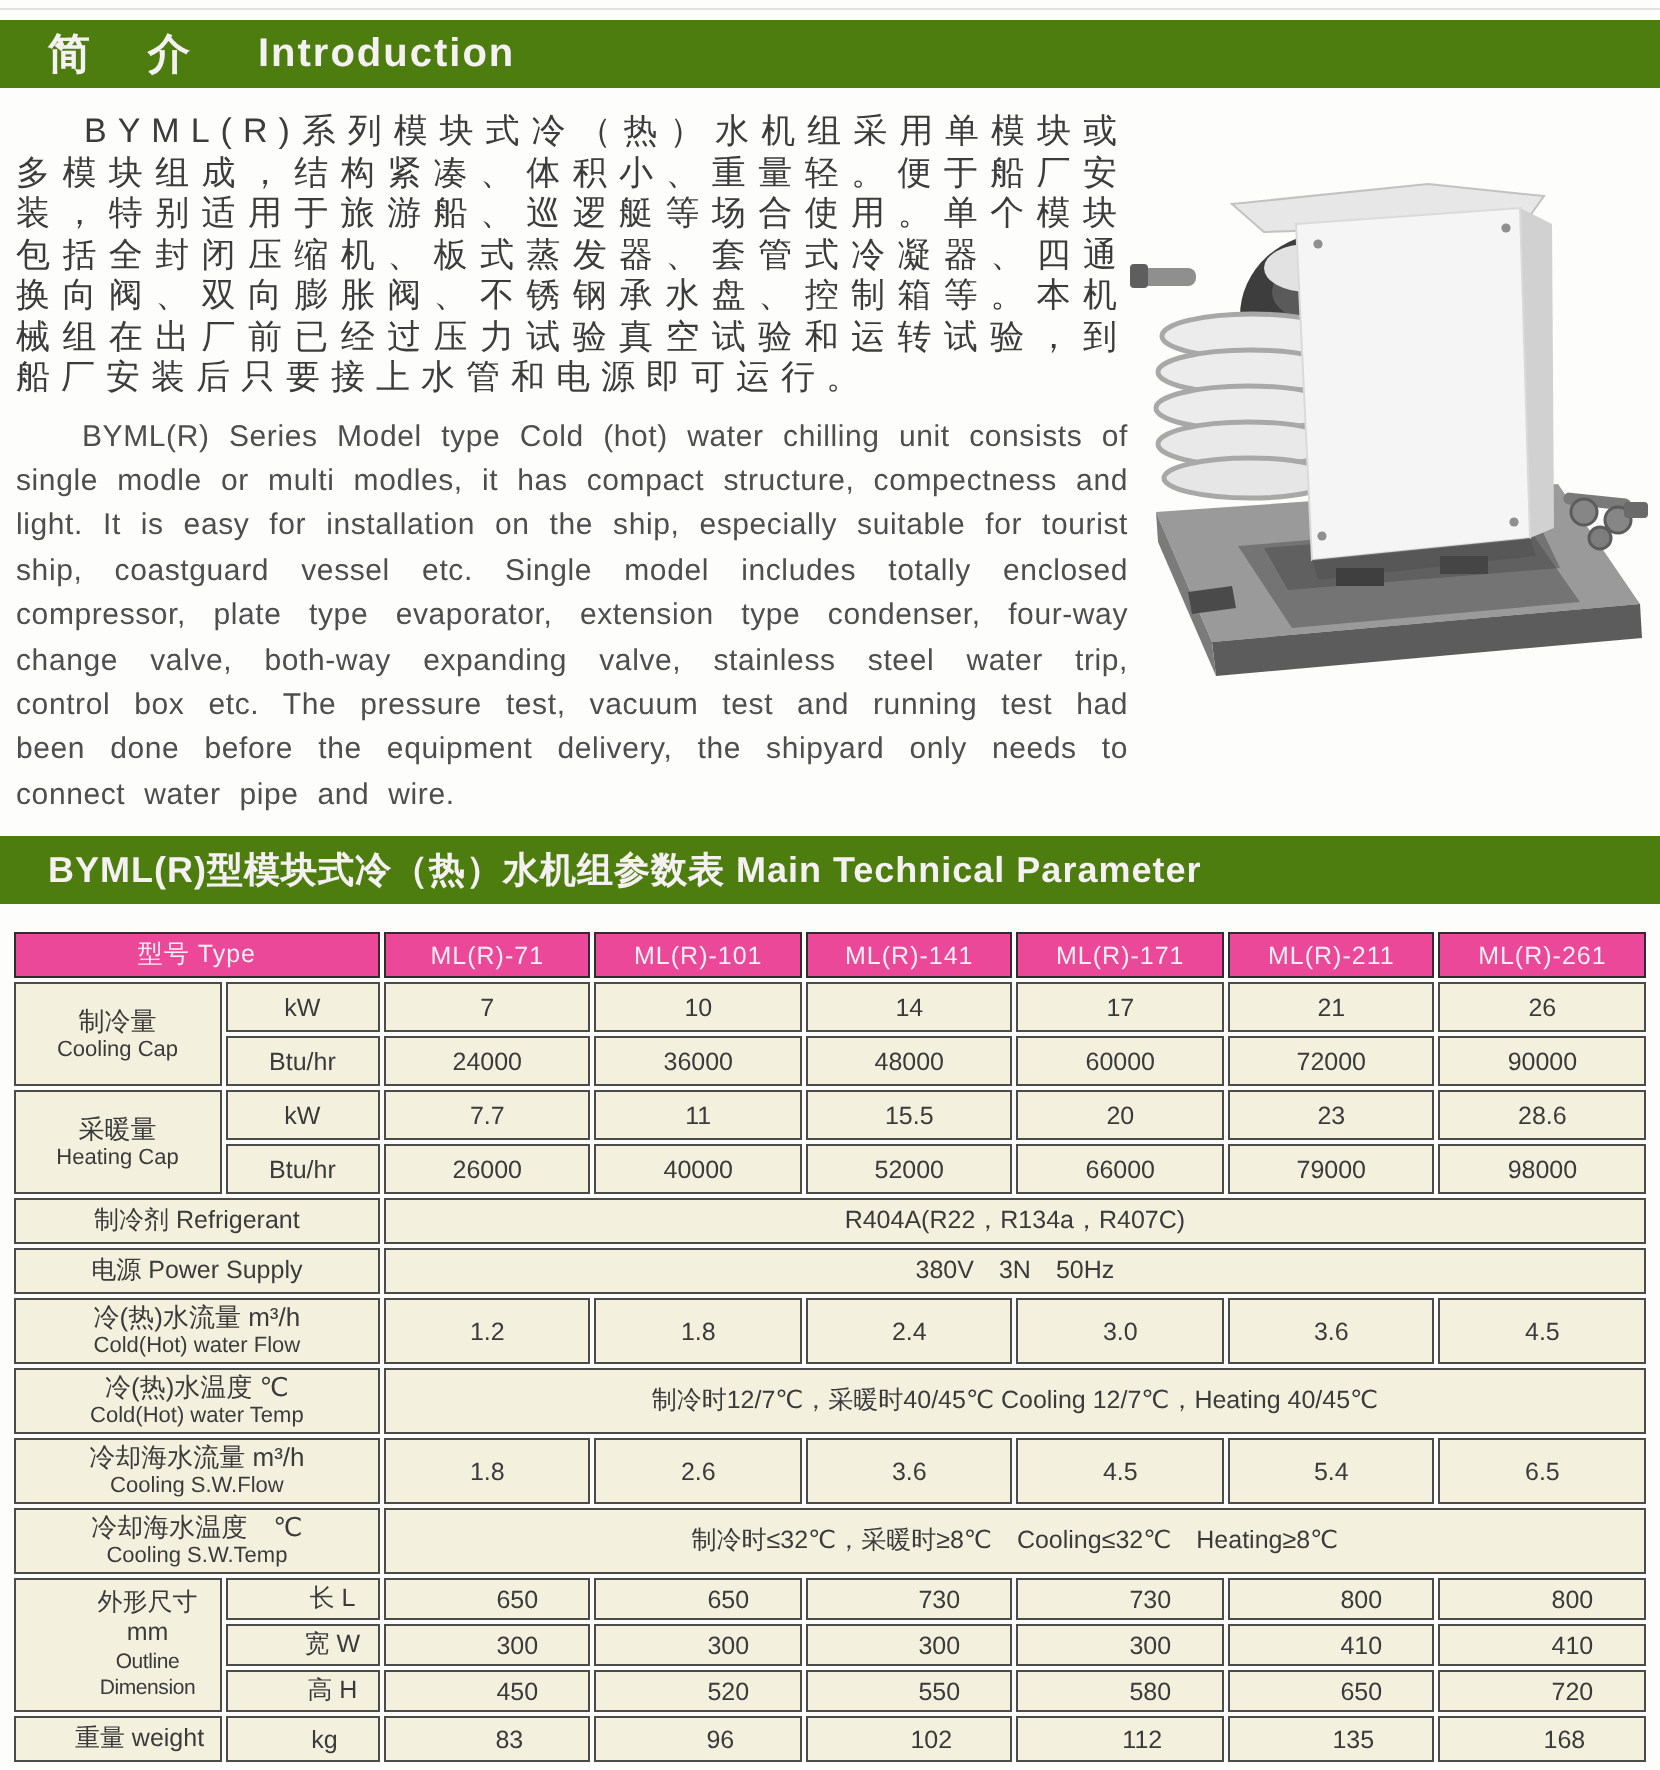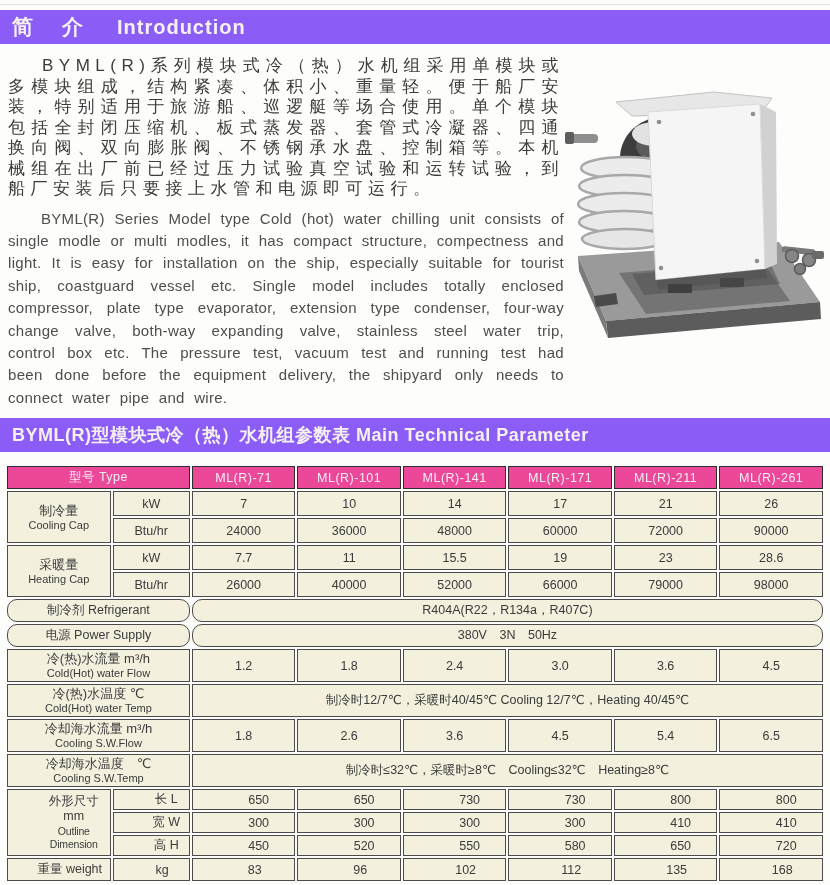--- a/index.html
+++ b/index.html
@@ -10,8 +10,8 @@
   }
   .scan-line{position:absolute;top:4px;left:0;width:830px;height:1px;background:#c9c9c9;opacity:.55;}
   .section-bar{
-    height:34px;background:#8b5cf6;color:#f5f1f3;
-    display:flex;align-items:center;padding:0 12px;box-sizing:border-box;
+    height:34px;background:#4d7c0f;color:#f5f1f3;
+    display:flex;align-items:center;padding:0 24px;box-sizing:border-box;
     font-weight:bold;
   }
   .bar1{margin-top:10px;font-size:21px;}

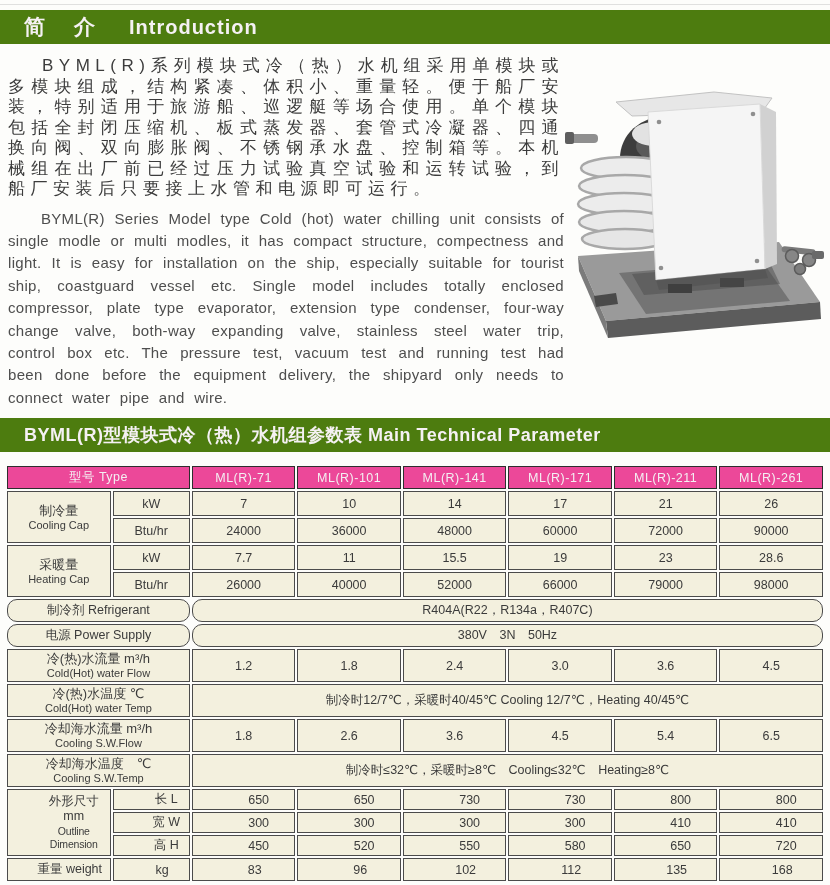--- a/index.html
+++ b/index.html
@@ -177,7 +177,7 @@
     <td class="val">7.7</td>
     <td class="val">11</td>
     <td class="val">15.5</td>
-    <td class="val">19</td>
+    <td class="val">20</td>
     <td class="val">23</td>
     <td class="val">28.6</td>
   </tr>

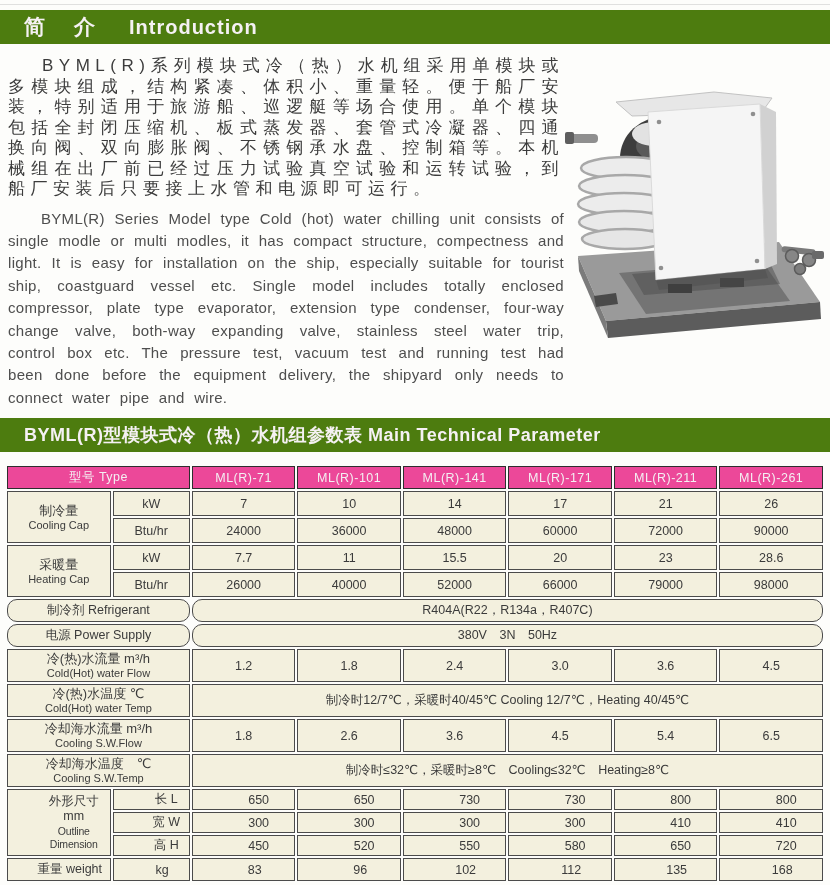--- a/index.html
+++ b/index.html
@@ -43,7 +43,7 @@
   col.c-label{width:103px;} col.c-unit{width:77px;} col.c-d{width:103px;}
   tr.r-head td{background:#ec4899;color:#f4eff2;border-color:#2e2e2e;height:21px;font-size:12.5px;letter-spacing:.5px;}
   tr.r-sub td{height:23px;}
-  tr.r-single td{height:21px;border-radius:10px;}
+  tr.r-single td{height:21px;}
   tr.r-tall td{height:31px;}
   tr.r-dim td{height:19px;padding-left:32px;}
   tr.r-weight td{height:21px;padding-left:24px;}

